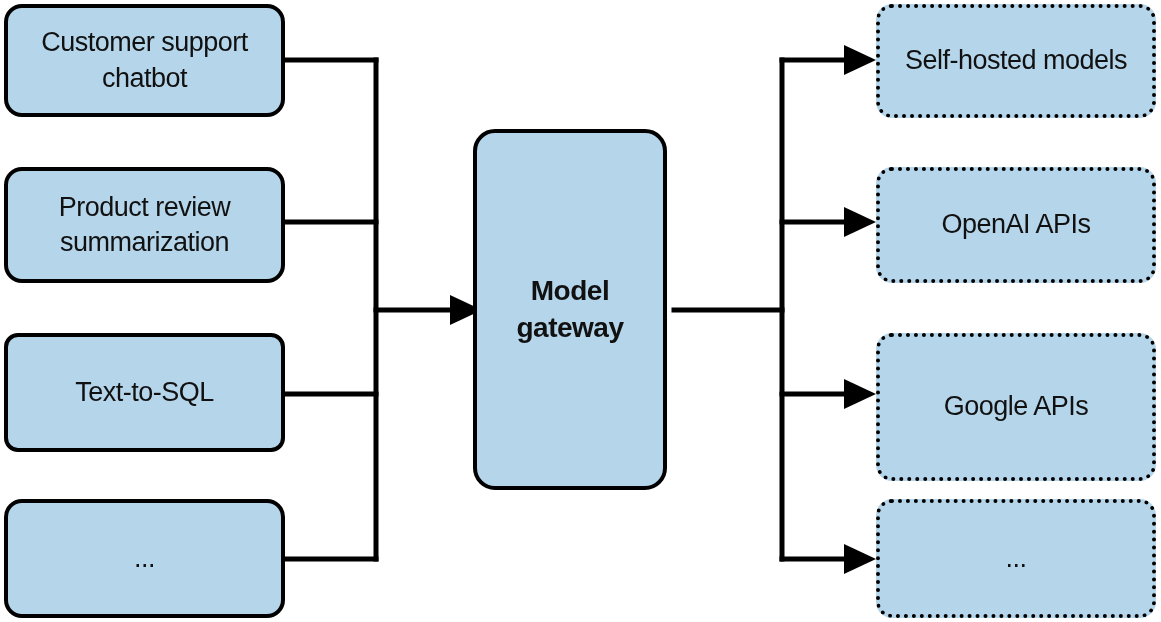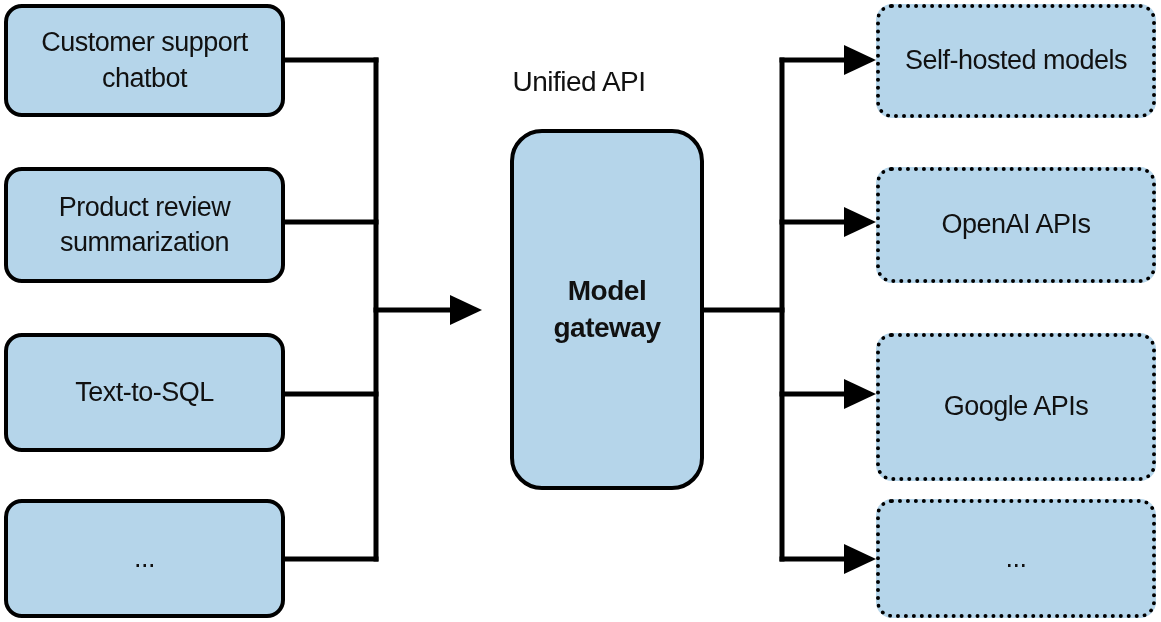--- a/index.html
+++ b/index.html
@@ -122,7 +122,6 @@
     <span>...</span>
   </div>
 
-  <div class="caption">Unified API</div>
   <div class="node gateway">
     <span>Model gateway</span>
   </div>

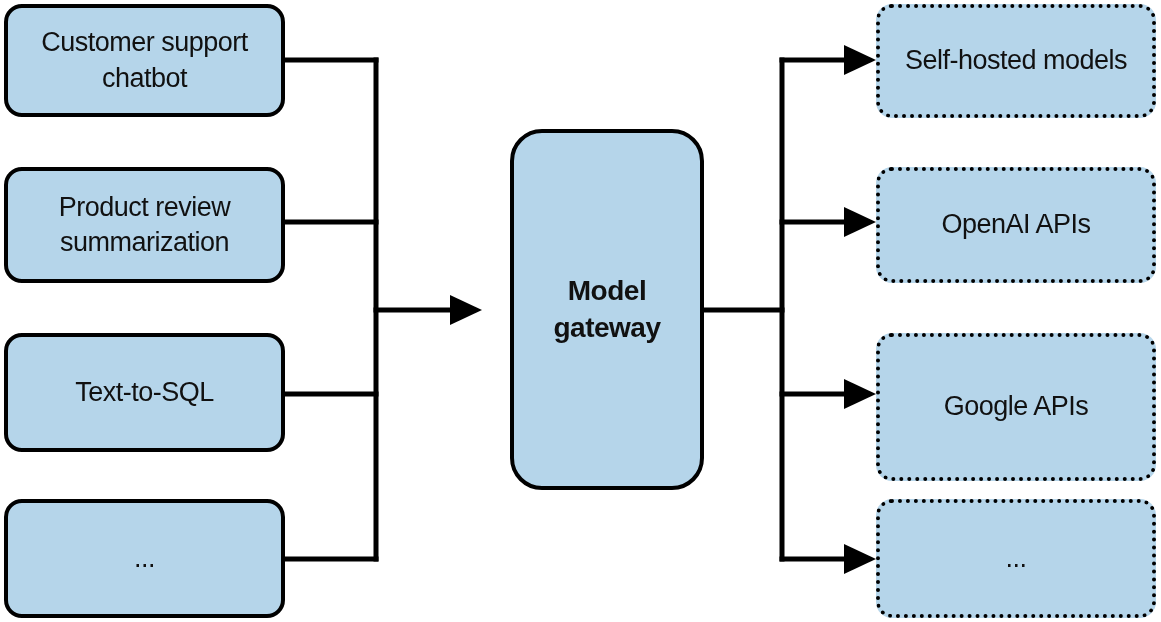--- a/index.html
+++ b/index.html
@@ -54,8 +54,8 @@
 
   
   .gateway {
-    left: 510px; top: 129px; width: 194px; height: 361px;
-    border-radius: 32px;
+    left: 473px; top: 129px; width: 194px; height: 361px;
+    border-radius: 22px;
     font-weight: bold;
     font-size: 28px;
   }

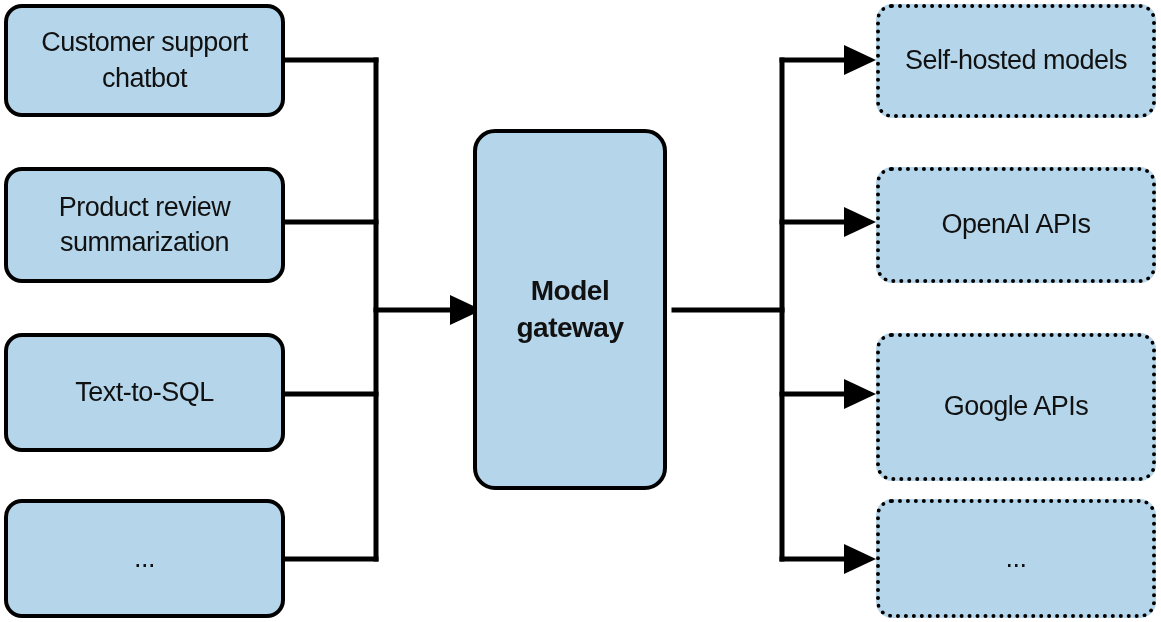--- a/index.html
+++ b/index.html
@@ -49,7 +49,7 @@
   
   .app-0 { left: 4px;   top: 4px;   width: 281px; height: 113px; }
   .app-1 { left: 4px;   top: 167px; width: 281px; height: 116px; }
-  .app-2 { left: 4px;   top: 333px; width: 281px; height: 119px; }
+  .app-2 { left: 4px;   top: 333px; width: 281px; height: 119px; border-radius: 14px; }
   .app-3 { left: 4px;   top: 499px; width: 281px; height: 119px; }
 
   

